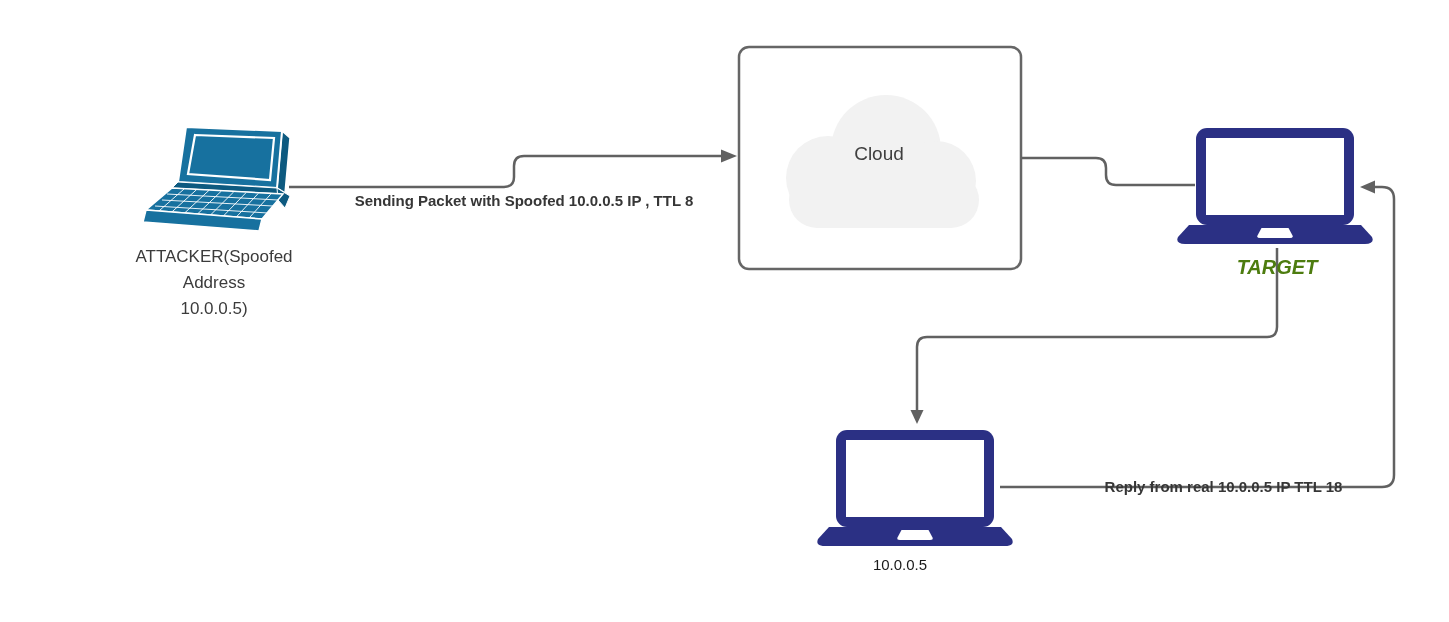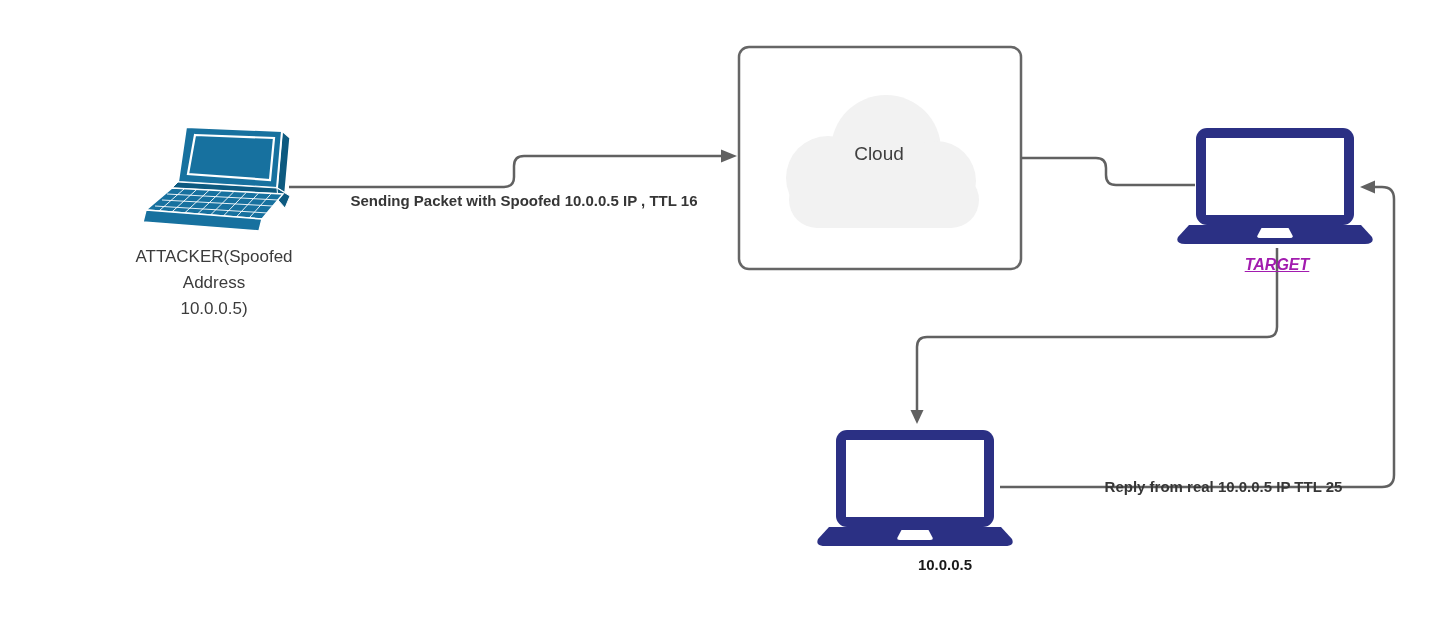--- a/index.html
+++ b/index.html
@@ -149,7 +149,7 @@
 
   <div class="lbl host-lbl" style="left:851px;top:556px;width:140px;font-weight:bold;">10.0.0.5</div>
 
-  <div class="lbl edge-lbl" style="left:285px;top:192px;width:430px;">Sending Packet with Spoofed 10.0.0.5 IP , TTL 16</div>
+  <div class="lbl edge-lbl" style="left:285px;top:192px;width:430px;">Sending Packet with Spoofed 10.0.0.5 IP , TTL 8</div>
 
 
   <div class="lbl edge-lbl" style="left:1052px;top:478px;width:295px;">Reply from real 10.0.0.5 IP TTL 25</div>

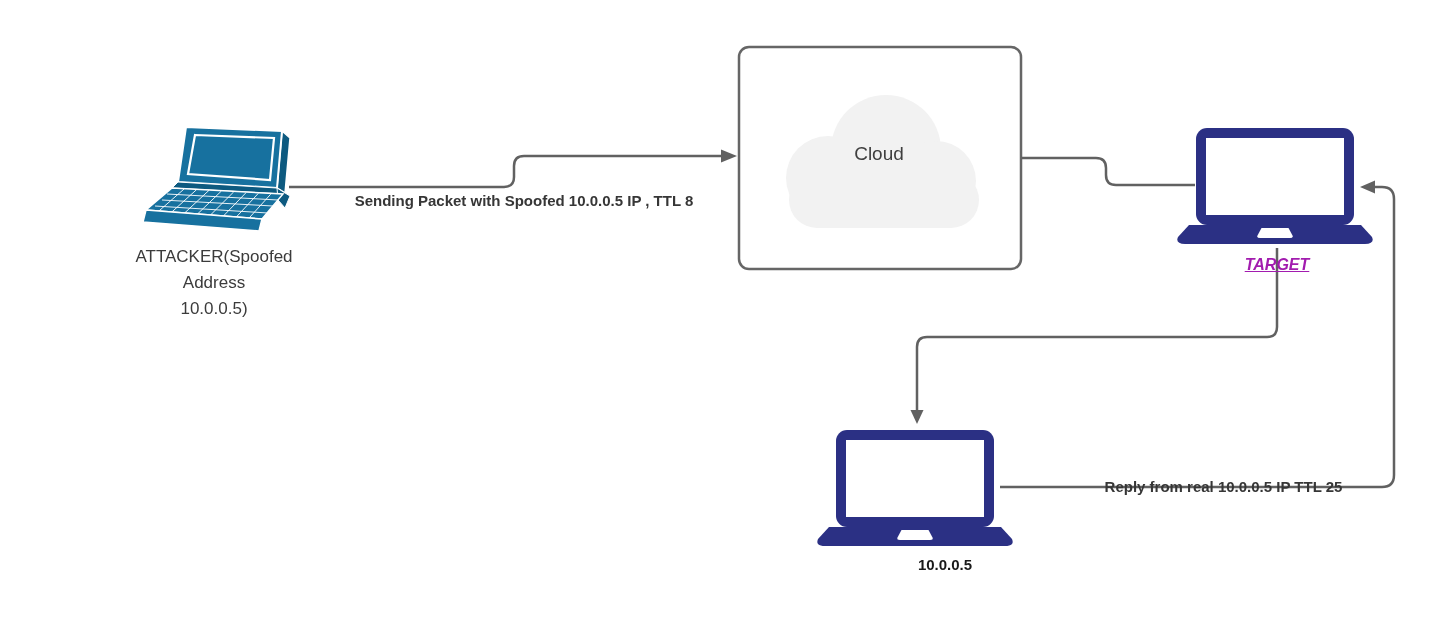--- a/index.html
+++ b/index.html
@@ -41,11 +41,10 @@
     color:#3B3B3B;
   }
   .target-lbl{
-    font-size:16px;
+    font-size:20px;
     font-weight:bold;
     font-style:italic;
-    color:#a21caf;
-    text-decoration:underline;
+    color:#4d7c0f;
   }
   .host-lbl{
     font-size:15px;

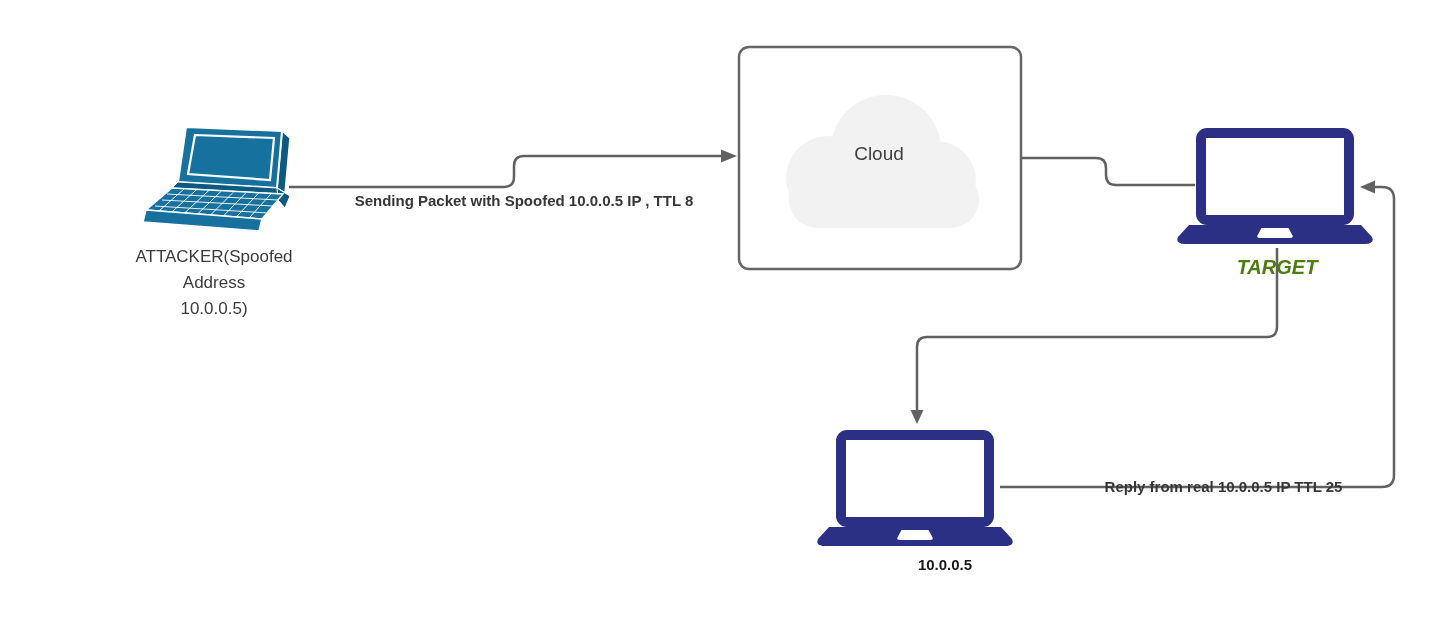--- a/index.html
+++ b/index.html
@@ -151,7 +151,7 @@
   <div class="lbl edge-lbl" style="left:285px;top:192px;width:430px;">Sending Packet with Spoofed 10.0.0.5 IP , TTL 8</div>
 
 
-  <div class="lbl edge-lbl" style="left:1052px;top:478px;width:295px;">Reply from real 10.0.0.5 IP TTL 25</div>
+  <div class="lbl edge-lbl" style="left:1052px;top:478px;width:295px;">Reply from real 10.0.0.5 IP TTL 18</div>
 
 </div>
 

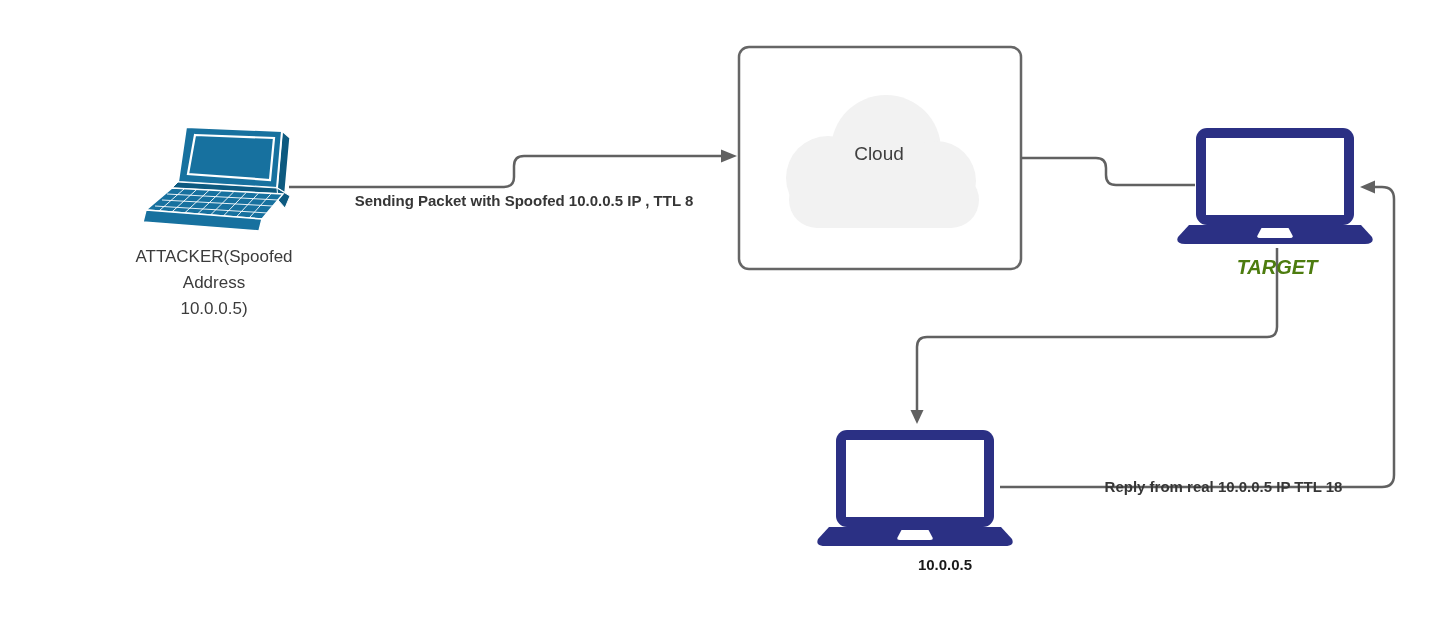--- a/index.html
+++ b/index.html
@@ -146,7 +146,7 @@
 
   <div class="lbl target-lbl" style="left:1180px;top:256px;width:146px;">TARGET</div>
 
-  <div class="lbl host-lbl" style="left:851px;top:556px;width:140px;font-weight:bold;">10.0.0.5</div>
+  <div class="lbl host-lbl" style="left:806px;top:556px;width:140px;">10.0.0.5</div>
 
   <div class="lbl edge-lbl" style="left:285px;top:192px;width:430px;">Sending Packet with Spoofed 10.0.0.5 IP , TTL 8</div>
 

